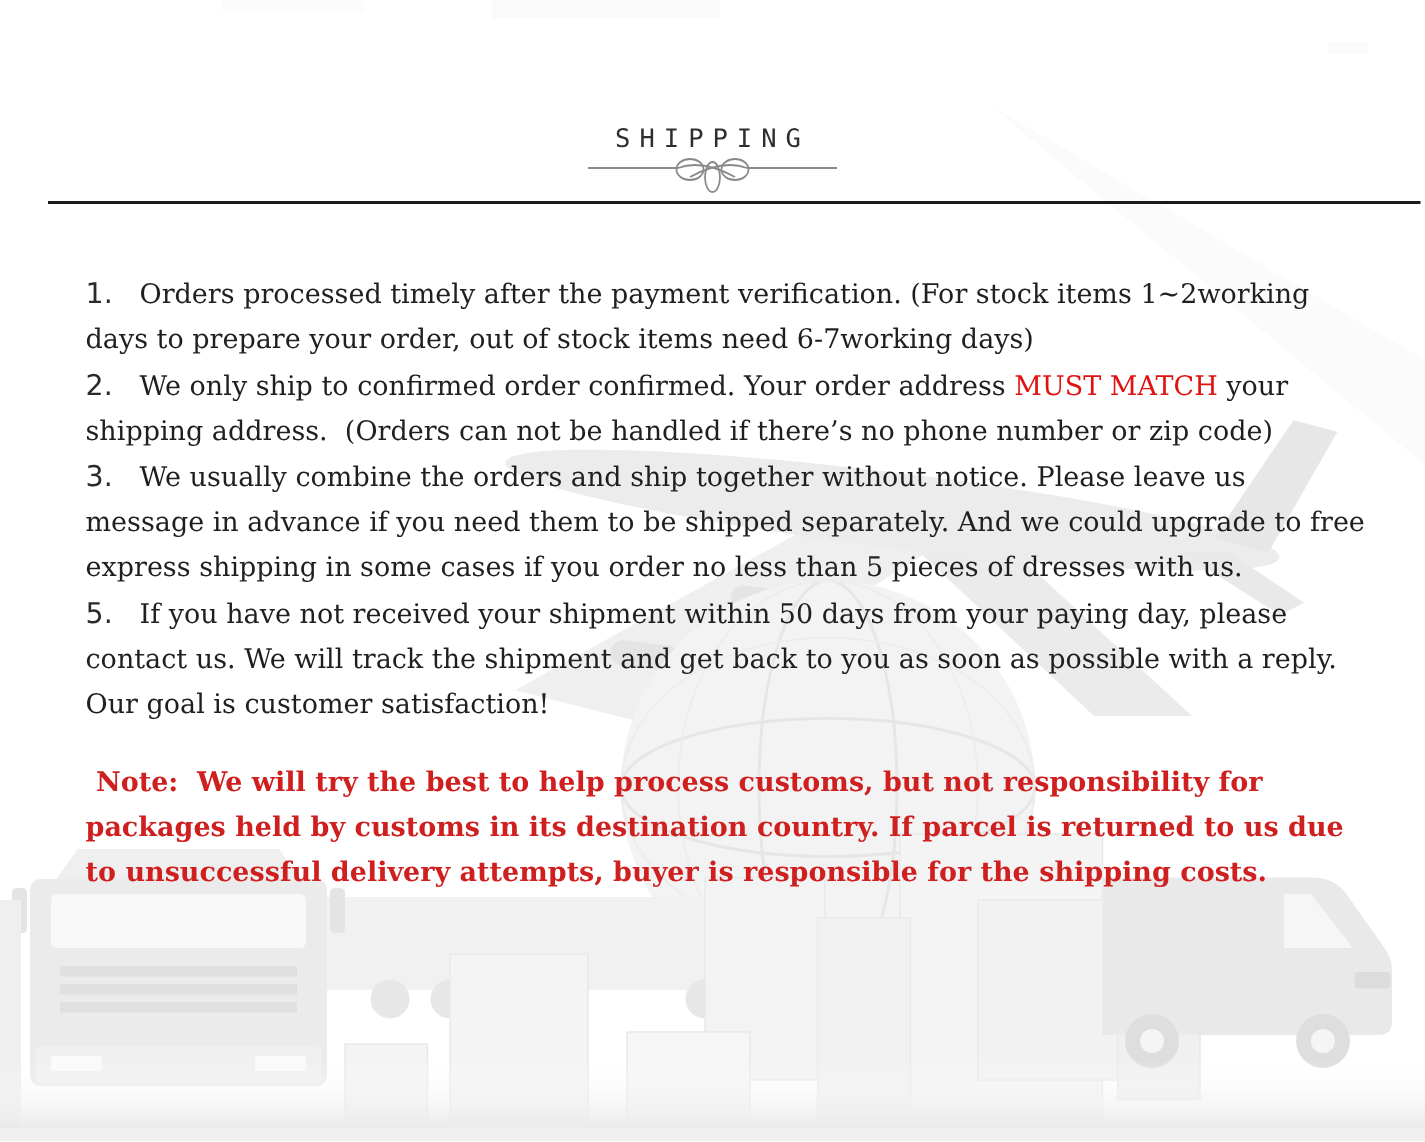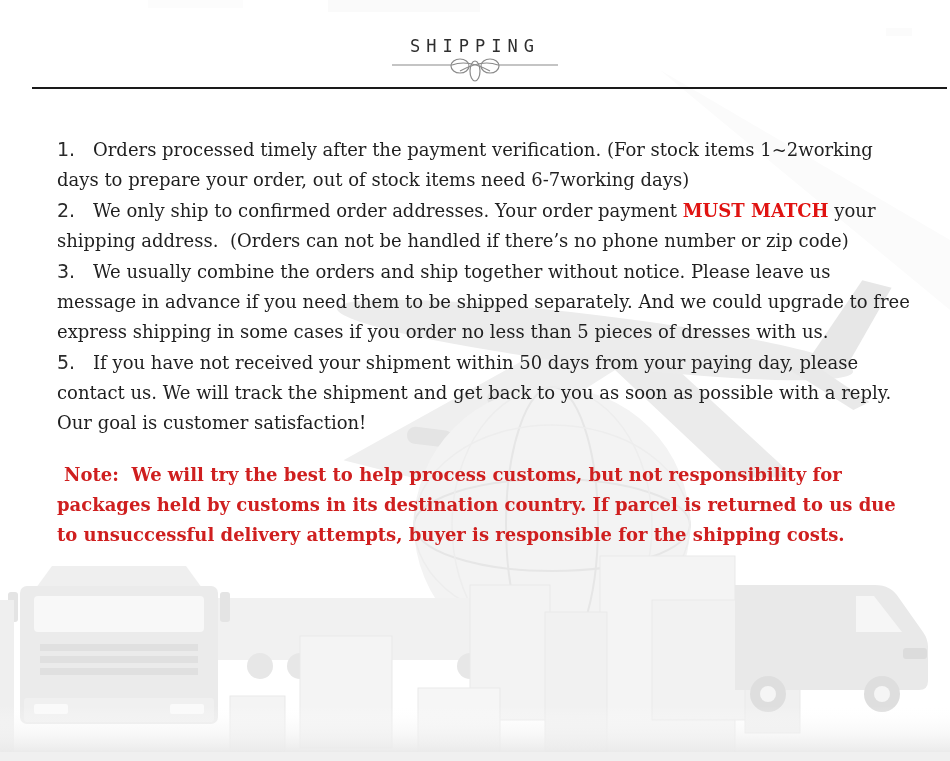--- a/index.html
+++ b/index.html
@@ -14,7 +14,7 @@
     position:relative;overflow:hidden;
   }
   .watermark{position:absolute;inset:0;z-index:0;pointer-events:none;}
-  .layer{position:relative;z-index:1;}
+  .layer{position:relative;z-index:1;margin-top:47px;}
 
   .header{padding-top:36px;text-align:center;}
   .shipping-title{

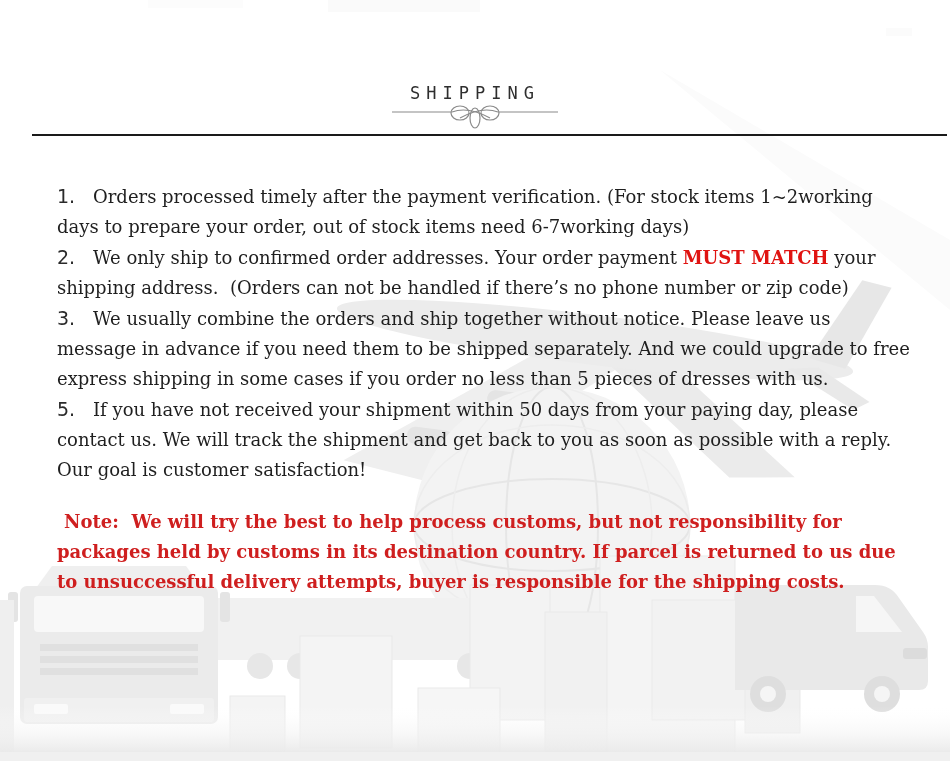--- a/index.html
+++ b/index.html
@@ -149,7 +149,7 @@
   <div class="content">
     <p><span class="num">1.</span><span>Orders processed timely after the payment verification. (For stock items 1~2working days to prepare your order, out of stock items need 6-7working days)</span></p>
 
-    <p><span class="num">2.</span><span>We only ship to confirmed order addresses. Your order payment </span><span class="red">MUST MATCH</span><span> your shipping address.  (Orders can not be handled if there’s no phone number or zip code)</span></p>
+    <p><span class="num">2.</span><span>We only ship to confirmed order confirmed. Your order address </span><span class="red">MUST MATCH</span><span> your shipping address.  (Orders can not be handled if there’s no phone number or zip code)</span></p>
 
     <p><span class="num">3.</span><span>We usually combine the orders and ship together without notice. Please leave us message in advance if you need them to be shipped separately. And we could upgrade to free express shipping in some cases if you order no less than 5 pieces of dresses with us.</span></p>
 

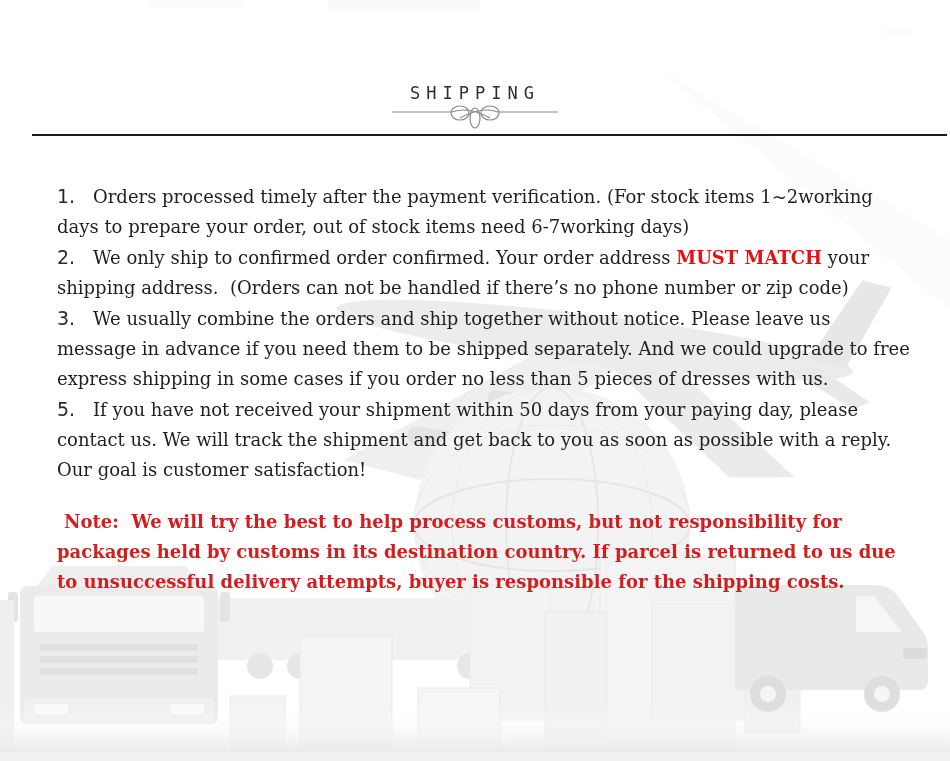--- a/index.html
+++ b/index.html
@@ -35,7 +35,7 @@
     font-family:"DejaVu Sans", sans-serif;
     font-size:19px;color:#2a2a2a;
   }
-  .red{color:var(--accent-red);font-weight:bold;}
+  .red{color:var(--accent-red);font-weight:normal;}
 
   .note{
     margin:22px 36px 0 57px;width:857px;

